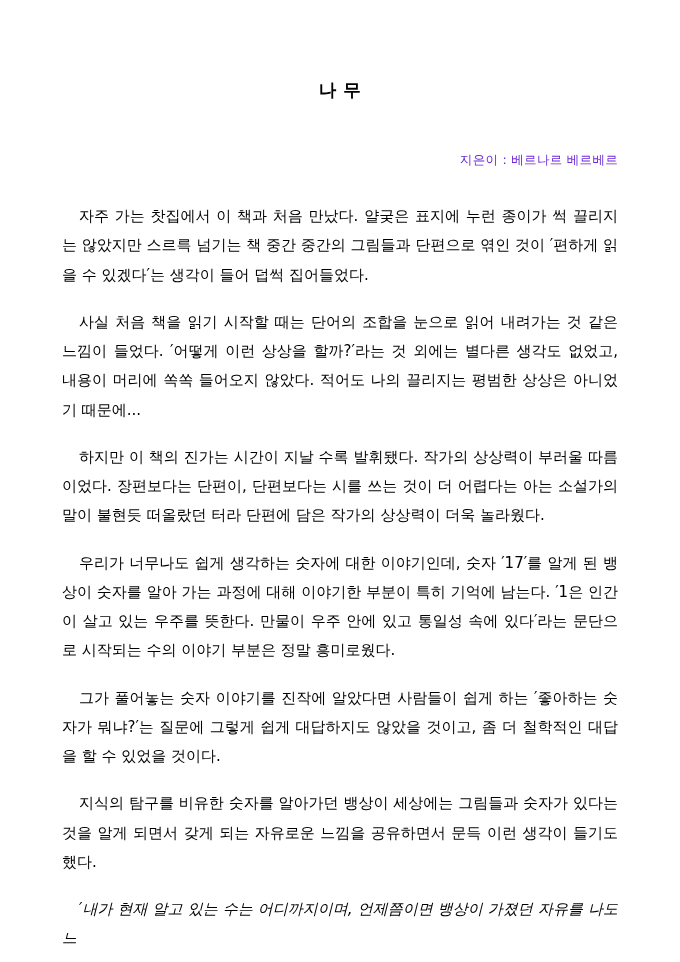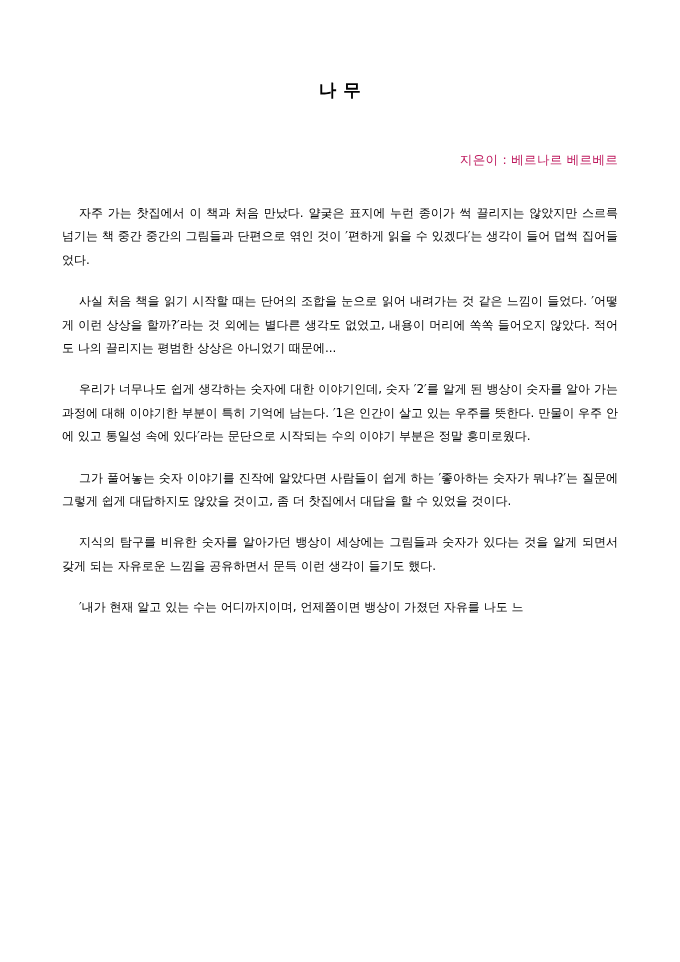--- a/index.html
+++ b/index.html
@@ -36,7 +36,7 @@
     text-align: right;
     font-size: 12.5px;
     letter-spacing: 0.3px;
-    color: #be185d;
+    color: #6d28d9;
   }
   .body-copy {
     padding-top: 33px;

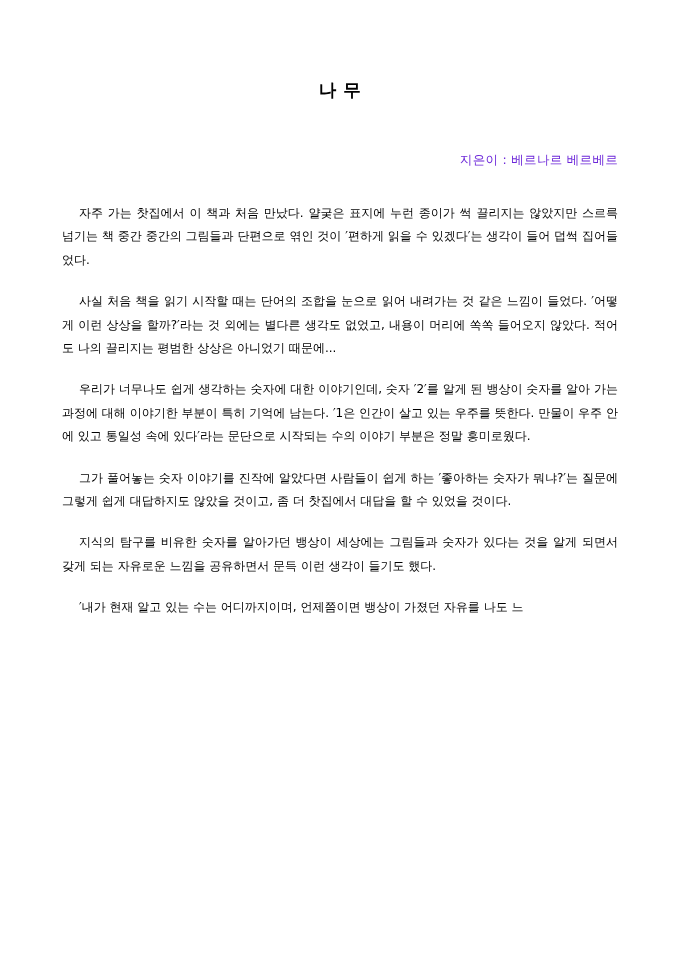--- a/index.html
+++ b/index.html
@@ -43,7 +43,7 @@
   }
   p.para {
     margin: 0 0 18px 0;
-    font-size: 12px;
+    font-size: 15px;
     line-height: 1.95;
     text-align: justify;
     text-justify: inter-character;

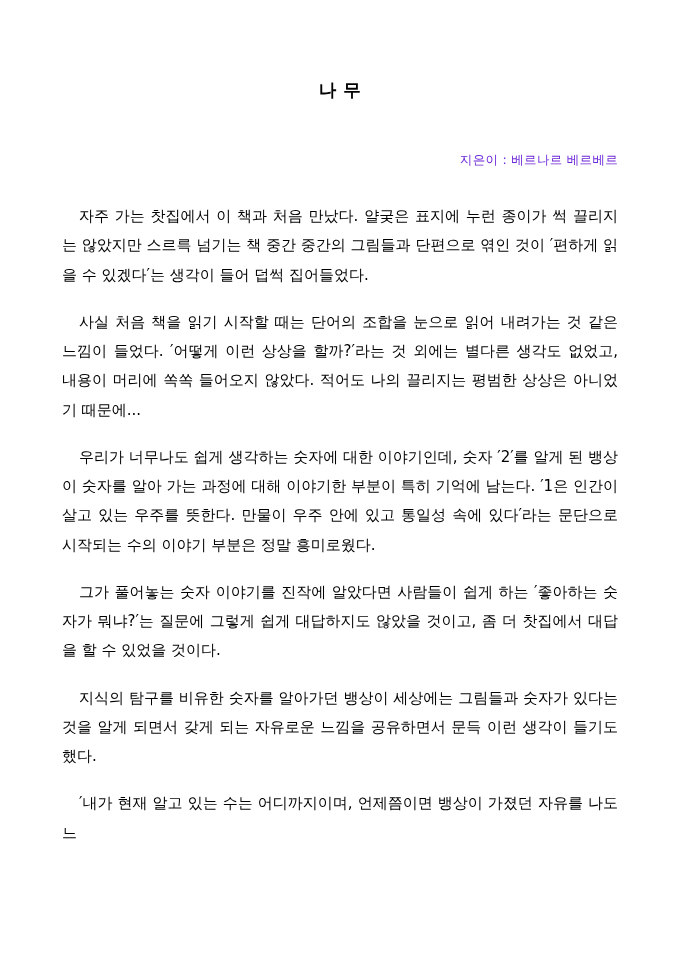--- a/index.html
+++ b/index.html
@@ -67,6 +67,7 @@
   <div class="body-copy">
     <p class="para">자주 가는 찻집에서 이 책과 처음 만났다. 얄궂은 표지에 누런 종이가 썩 끌리지는 않았지만 스르륵 넘기는 책 중간 중간의 그림들과 단편으로 엮인 것이 ′편하게 읽을 수 있겠다′는 생각이 들어 덥썩 집어들었다.</p>
     <p class="para">사실 처음 책을 읽기 시작할 때는 단어의 조합을 눈으로 읽어 내려가는 것 같은 느낌이 들었다. ′어떻게 이런 상상을 할까?′라는 것 외에는 별다른 생각도 없었고, 내용이 머리에 쏙쏙 들어오지 않았다. 적어도 나의 끌리지는 평범한 상상은 아니었기 때문에...</p>
+    <p class="para">하지만 이 책의 진가는 시간이 지날 수록 발휘됐다. 작가의 상상력이 부러울 따름이었다. 장편보다는 단편이, 단편보다는 시를 쓰는 것이 더 어렵다는 아는 소설가의 말이 불현듯 떠올랐던 터라 단편에 담은 작가의 상상력이 더욱 놀라웠다.</p>
     <p class="para">우리가 너무나도 쉽게 생각하는 숫자에 대한 이야기인데, 숫자 ′2′를 알게 된 뱅상이 숫자를 알아 가는 과정에 대해 이야기한 부분이 특히 기억에 남는다. ′1은 인간이 살고 있는 우주를 뜻한다. 만물이 우주 안에 있고 통일성 속에 있다′라는 문단으로 시작되는 수의 이야기 부분은 정말 흥미로웠다.</p>
     <p class="para">그가 풀어놓는 숫자 이야기를 진작에 알았다면 사람들이 쉽게 하는 ′좋아하는 숫자가 뭐냐?′는 질문에 그렇게 쉽게 대답하지도 않았을 것이고, 좀 더 찻집에서 대답을 할 수 있었을 것이다.</p>
     <p class="para">지식의 탐구를 비유한 숫자를 알아가던 뱅상이 세상에는 그림들과 숫자가 있다는 것을 알게 되면서 갖게 되는 자유로운 느낌을 공유하면서 문득 이런 생각이 들기도 했다.</p>

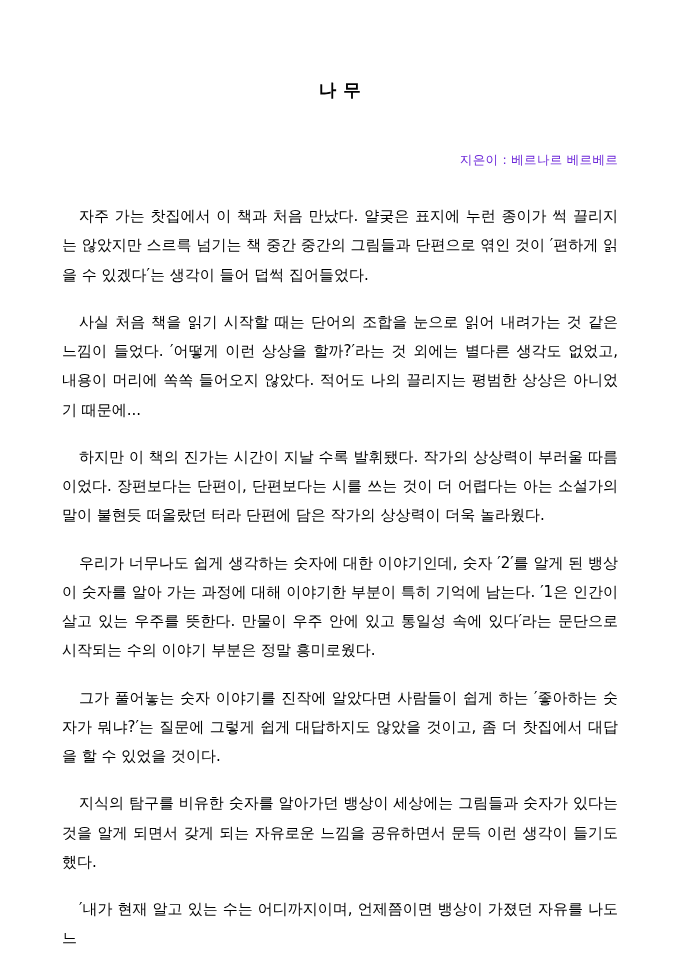--- a/index.html
+++ b/index.html
@@ -68,7 +68,7 @@
     <p class="para">자주 가는 찻집에서 이 책과 처음 만났다. 얄궂은 표지에 누런 종이가 썩 끌리지는 않았지만 스르륵 넘기는 책 중간 중간의 그림들과 단편으로 엮인 것이 ′편하게 읽을 수 있겠다′는 생각이 들어 덥썩 집어들었다.</p>
     <p class="para">사실 처음 책을 읽기 시작할 때는 단어의 조합을 눈으로 읽어 내려가는 것 같은 느낌이 들었다. ′어떻게 이런 상상을 할까?′라는 것 외에는 별다른 생각도 없었고, 내용이 머리에 쏙쏙 들어오지 않았다. 적어도 나의 끌리지는 평범한 상상은 아니었기 때문에...</p>
     <p class="para">하지만 이 책의 진가는 시간이 지날 수록 발휘됐다. 작가의 상상력이 부러울 따름이었다. 장편보다는 단편이, 단편보다는 시를 쓰는 것이 더 어렵다는 아는 소설가의 말이 불현듯 떠올랐던 터라 단편에 담은 작가의 상상력이 더욱 놀라웠다.</p>
-    <p class="para">우리가 너무나도 쉽게 생각하는 숫자에 대한 이야기인데, 숫자 ′2′를 알게 된 뱅상이 숫자를 알아 가는 과정에 대해 이야기한 부분이 특히 기억에 남는다. ′1은 인간이 살고 있는 우주를 뜻한다. 만물이 우주 안에 있고 통일성 속에 있다′라는 문단으로 시작되는 수의 이야기 부분은 정말 흥미로웠다.</p>
+    <p class="para">우리가 너무나도 쉽게 생각하는 숫자에 대한 이야기인데, 숫자 ′17′를 알게 된 뱅상이 숫자를 알아 가는 과정에 대해 이야기한 부분이 특히 기억에 남는다. ′1은 인간이 살고 있는 우주를 뜻한다. 만물이 우주 안에 있고 통일성 속에 있다′라는 문단으로 시작되는 수의 이야기 부분은 정말 흥미로웠다.</p>
     <p class="para">그가 풀어놓는 숫자 이야기를 진작에 알았다면 사람들이 쉽게 하는 ′좋아하는 숫자가 뭐냐?′는 질문에 그렇게 쉽게 대답하지도 않았을 것이고, 좀 더 찻집에서 대답을 할 수 있었을 것이다.</p>
     <p class="para">지식의 탐구를 비유한 숫자를 알아가던 뱅상이 세상에는 그림들과 숫자가 있다는 것을 알게 되면서 갖게 되는 자유로운 느낌을 공유하면서 문득 이런 생각이 들기도 했다.</p>
     <p class="para">′내가 현재 알고 있는 수는 어디까지이며, 언제쯤이면 뱅상이 가졌던 자유를 나도 느</p>

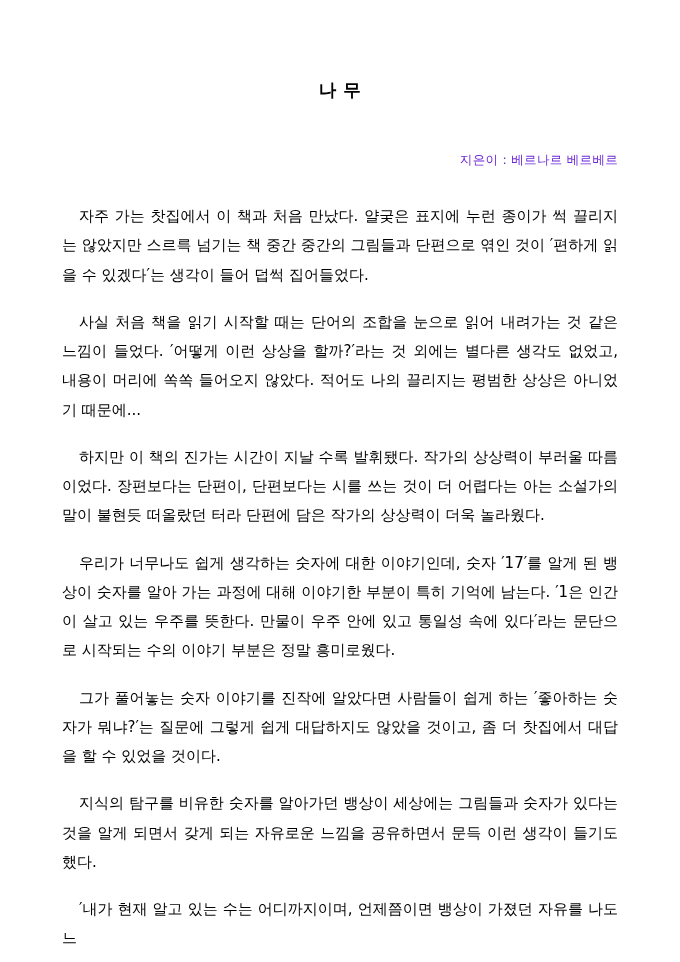--- a/index.html
+++ b/index.html
@@ -69,7 +69,7 @@
     <p class="para">사실 처음 책을 읽기 시작할 때는 단어의 조합을 눈으로 읽어 내려가는 것 같은 느낌이 들었다. ′어떻게 이런 상상을 할까?′라는 것 외에는 별다른 생각도 없었고, 내용이 머리에 쏙쏙 들어오지 않았다. 적어도 나의 끌리지는 평범한 상상은 아니었기 때문에...</p>
     <p class="para">하지만 이 책의 진가는 시간이 지날 수록 발휘됐다. 작가의 상상력이 부러울 따름이었다. 장편보다는 단편이, 단편보다는 시를 쓰는 것이 더 어렵다는 아는 소설가의 말이 불현듯 떠올랐던 터라 단편에 담은 작가의 상상력이 더욱 놀라웠다.</p>
     <p class="para">우리가 너무나도 쉽게 생각하는 숫자에 대한 이야기인데, 숫자 ′17′를 알게 된 뱅상이 숫자를 알아 가는 과정에 대해 이야기한 부분이 특히 기억에 남는다. ′1은 인간이 살고 있는 우주를 뜻한다. 만물이 우주 안에 있고 통일성 속에 있다′라는 문단으로 시작되는 수의 이야기 부분은 정말 흥미로웠다.</p>
-    <p class="para">그가 풀어놓는 숫자 이야기를 진작에 알았다면 사람들이 쉽게 하는 ′좋아하는 숫자가 뭐냐?′는 질문에 그렇게 쉽게 대답하지도 않았을 것이고, 좀 더 찻집에서 대답을 할 수 있었을 것이다.</p>
+    <p class="para">그가 풀어놓는 숫자 이야기를 진작에 알았다면 사람들이 쉽게 하는 ′좋아하는 숫자가 뭐냐?′는 질문에 그렇게 쉽게 대답하지도 않았을 것이고, 좀 더 철학적인 대답을 할 수 있었을 것이다.</p>
     <p class="para">지식의 탐구를 비유한 숫자를 알아가던 뱅상이 세상에는 그림들과 숫자가 있다는 것을 알게 되면서 갖게 되는 자유로운 느낌을 공유하면서 문득 이런 생각이 들기도 했다.</p>
     <p class="para">′내가 현재 알고 있는 수는 어디까지이며, 언제쯤이면 뱅상이 가졌던 자유를 나도 느</p>
   </div>

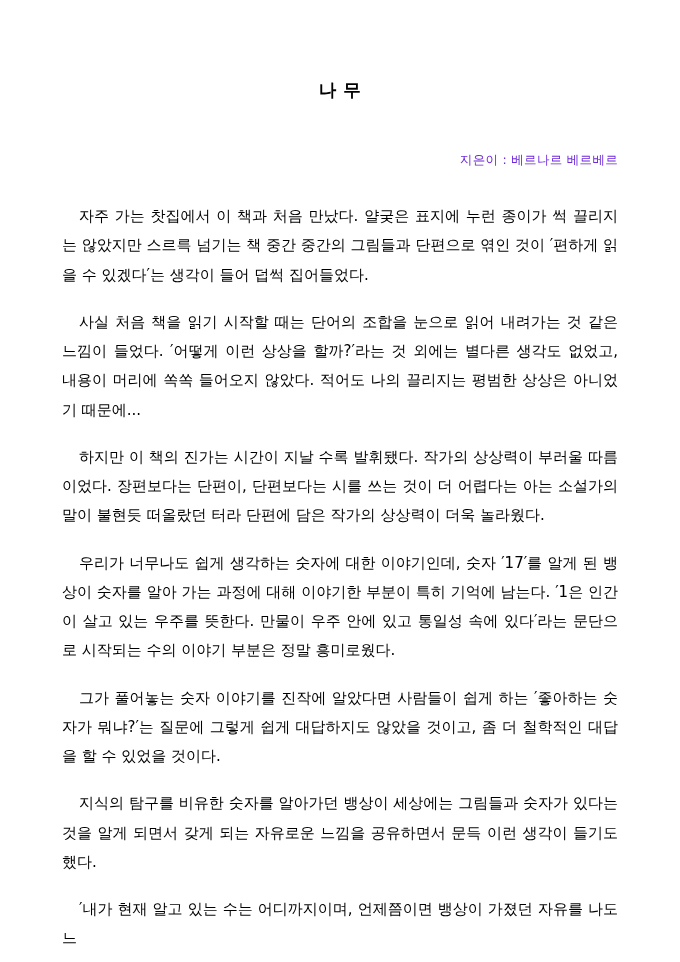--- a/index.html
+++ b/index.html
@@ -53,6 +53,7 @@
   }
   p.para:last-child {
     margin-bottom: 0;
+    font-style: italic;
   }
 </style>
 </head>

